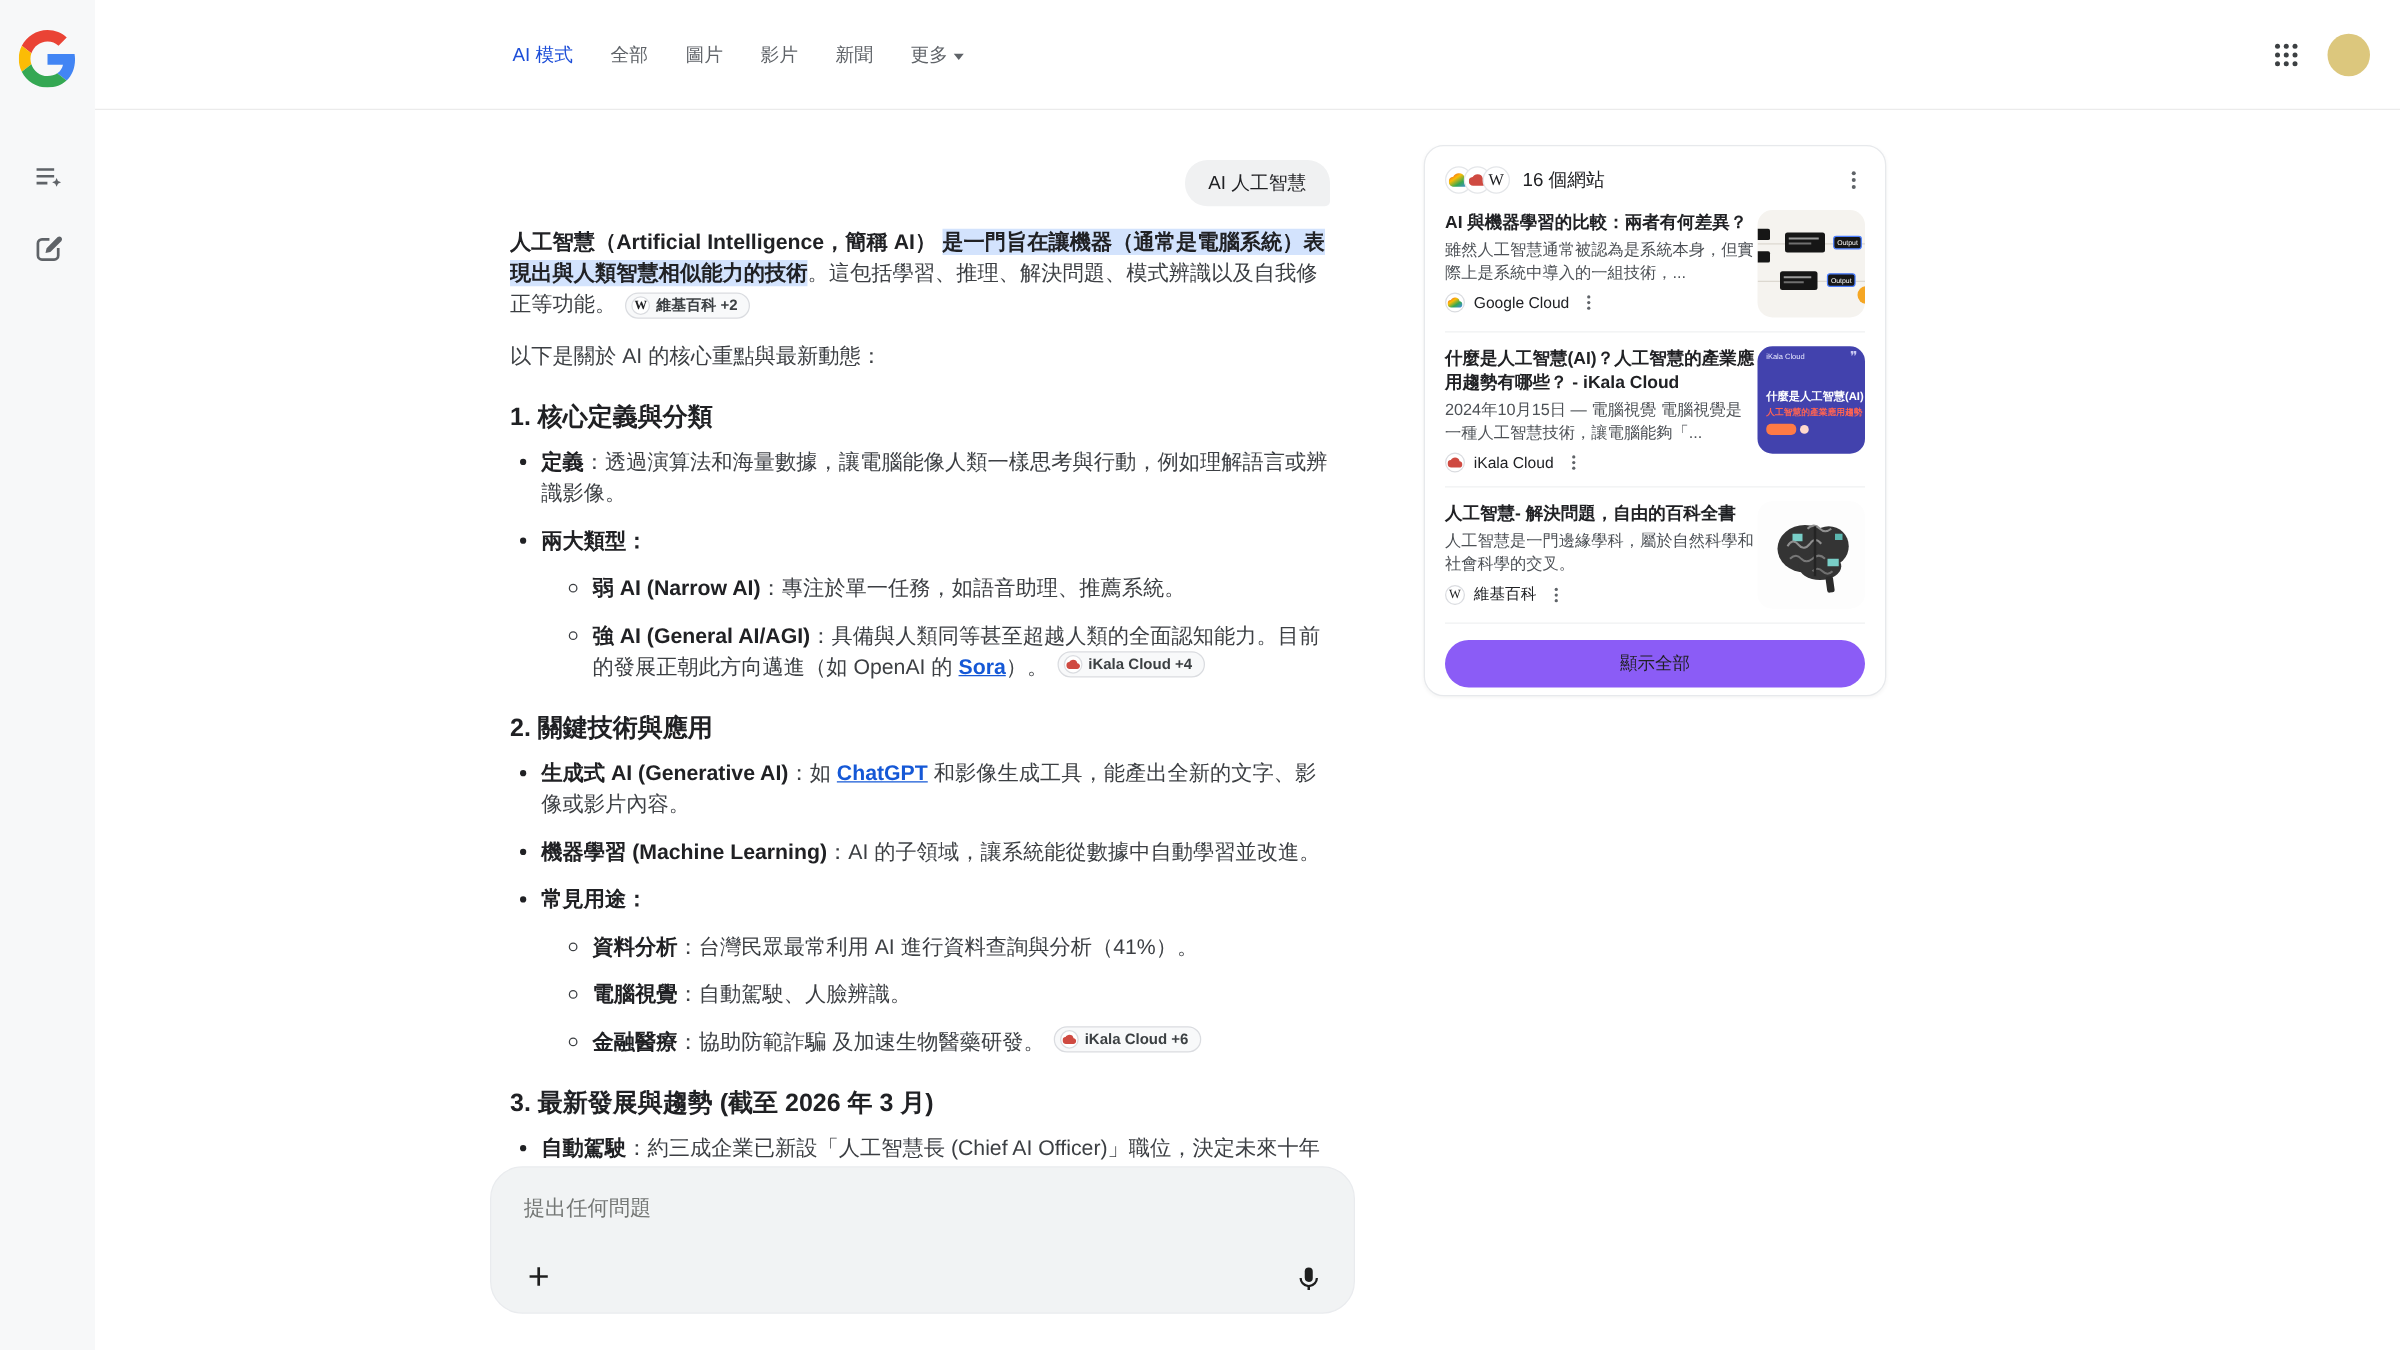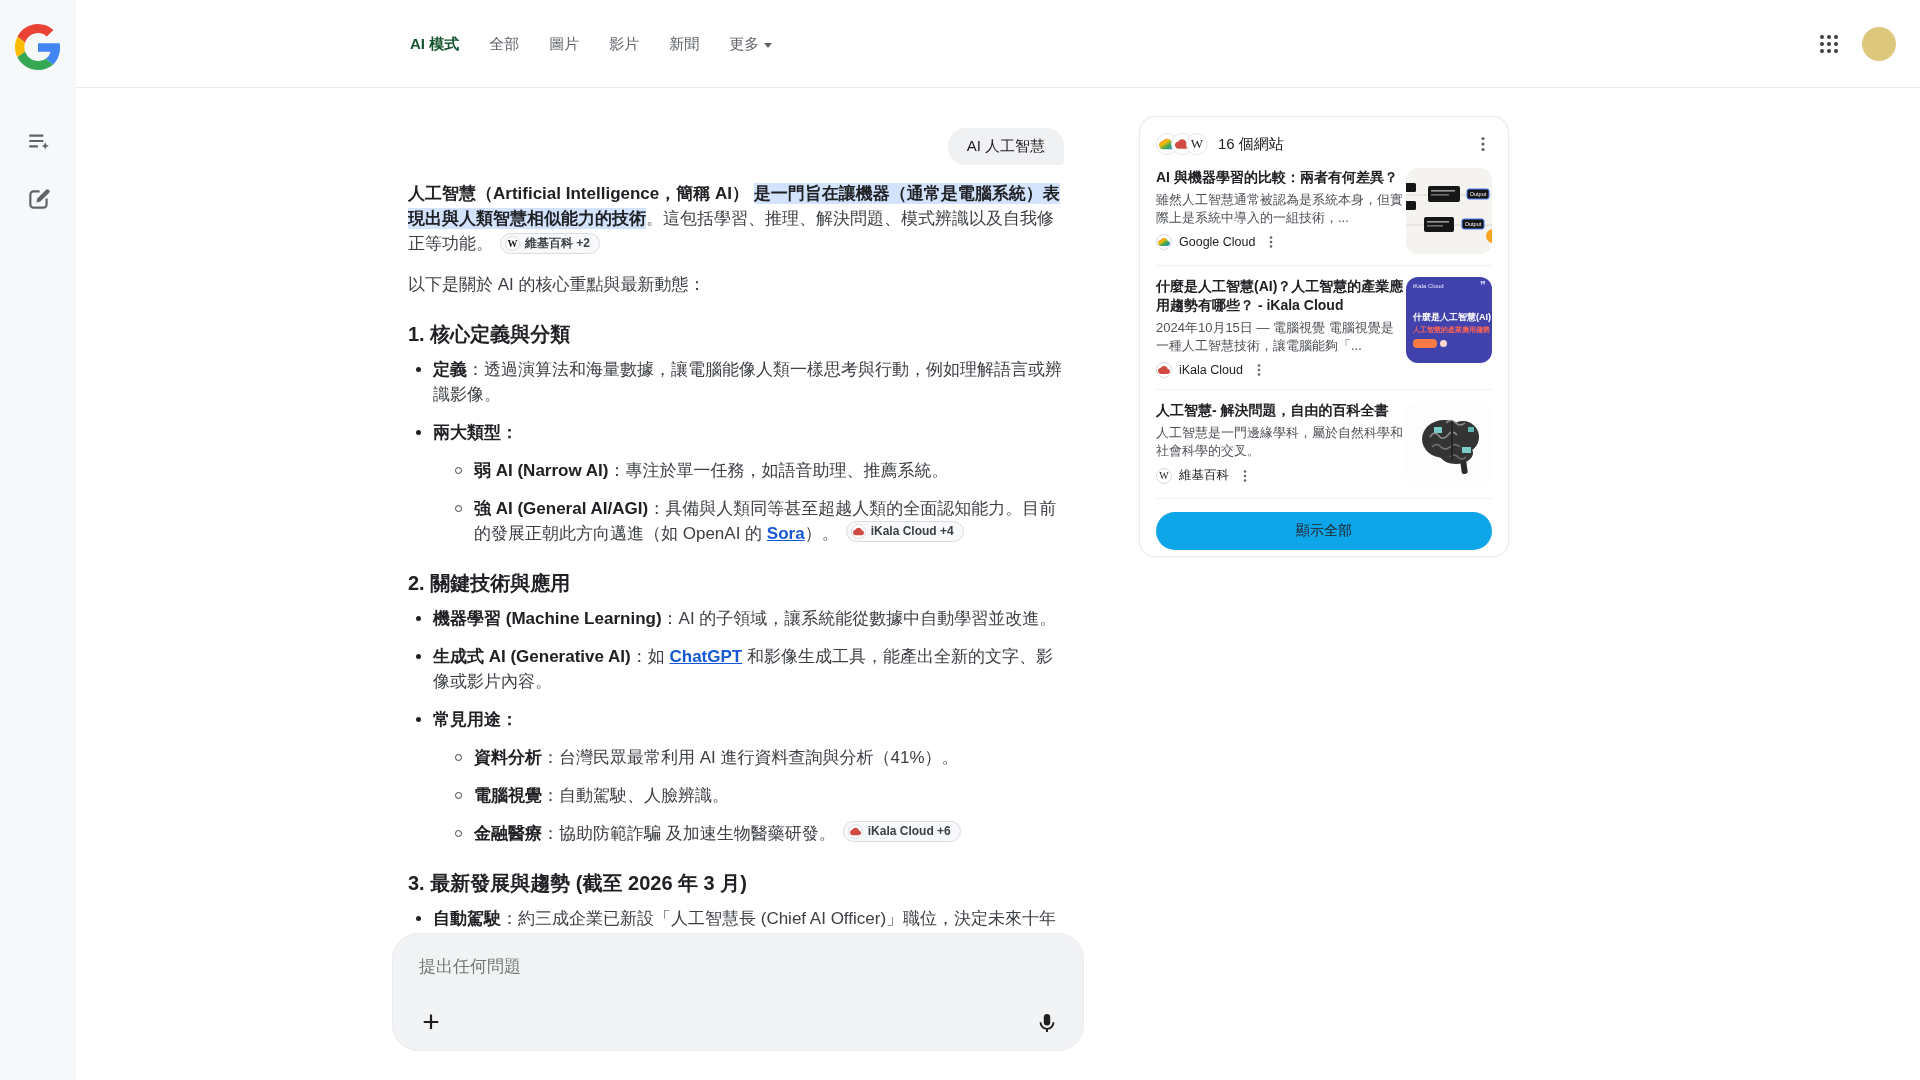--- a/index.html
+++ b/index.html
@@ -18,7 +18,7 @@
     border-bottom:1px solid #ebebeb; z-index:4; }
   .tabs { position:absolute; left:334px; top:0; height:88px; display:flex; align-items:center; gap:30px; }
   .tab { font-size:15px; color:#5f6368; cursor:pointer; white-space:nowrap; display:flex; align-items:center; gap:5px; }
-  .tab.active { color:#14532d; font-weight:700; }
+  .tab.active { color:#1d4ed8; font-weight:400; }
   .caret { width:0; height:0; border-left:4px solid transparent; border-right:4px solid transparent; border-top:5px solid #5f6368; margin-top:2px; }
   .topbar-right { position:absolute; right:24px; top:0; height:88px; display:flex; align-items:center; gap:22px; }
   .apps-btn { width:22px; height:22px; cursor:pointer; }

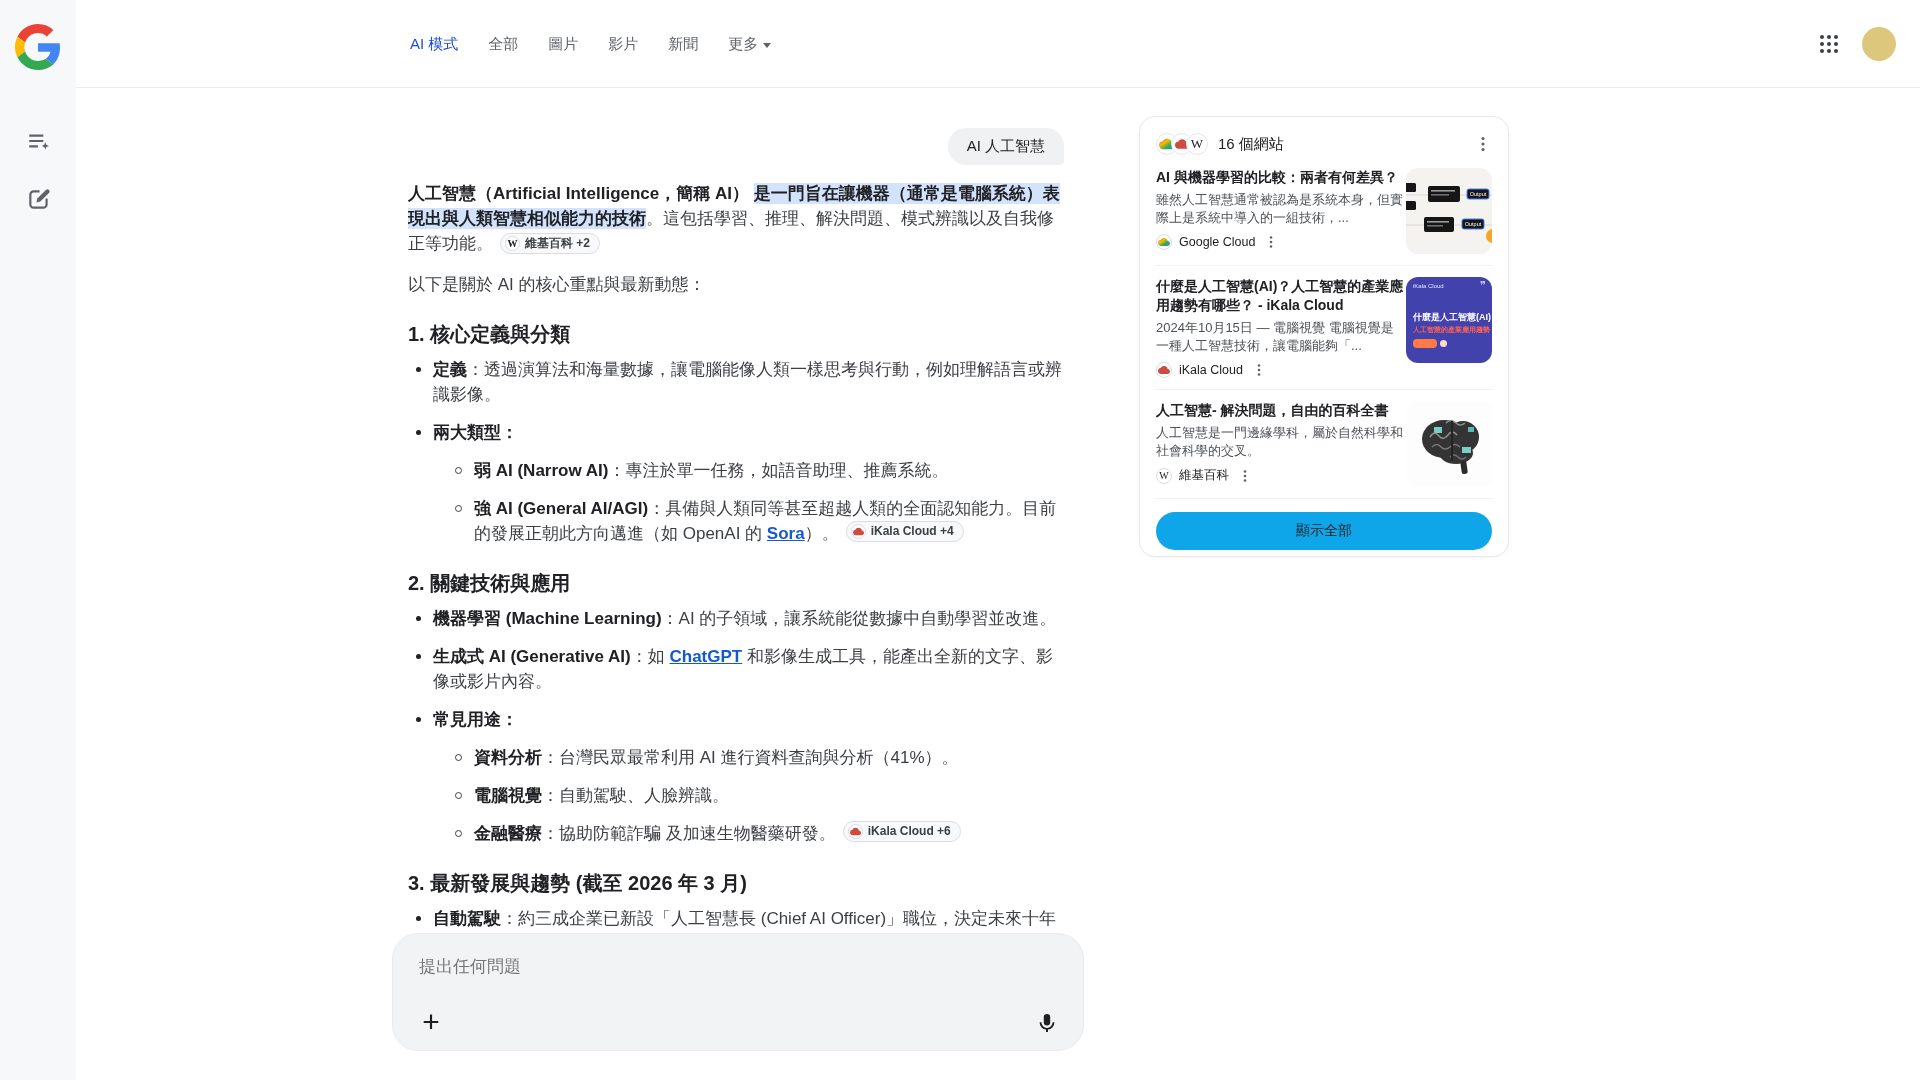--- a/index.html
+++ b/index.html
@@ -80,7 +80,7 @@
   .t2-l2 { position:absolute; left:7px; top:48px; font-size:7px; font-weight:700; color:#ff6352; white-space:nowrap; }
   .t2-tag { position:absolute; left:7px; top:62px; width:24px; height:9px; border-radius:4px; background:#ff7a45; }
   .t2-dot { position:absolute; left:34px; top:63px; width:7px; height:7px; border-radius:50%; background:#ffd9cd; }
-  .showall { margin-top:13px; height:38px; border-radius:20px; background:#0ea5e9; display:flex; align-items:center;
+  .showall { margin-top:13px; height:38px; border-radius:20px; background:#8b5cf6; display:flex; align-items:center;
     justify-content:center; font-size:14px; color:#202124; cursor:pointer; }
 
   

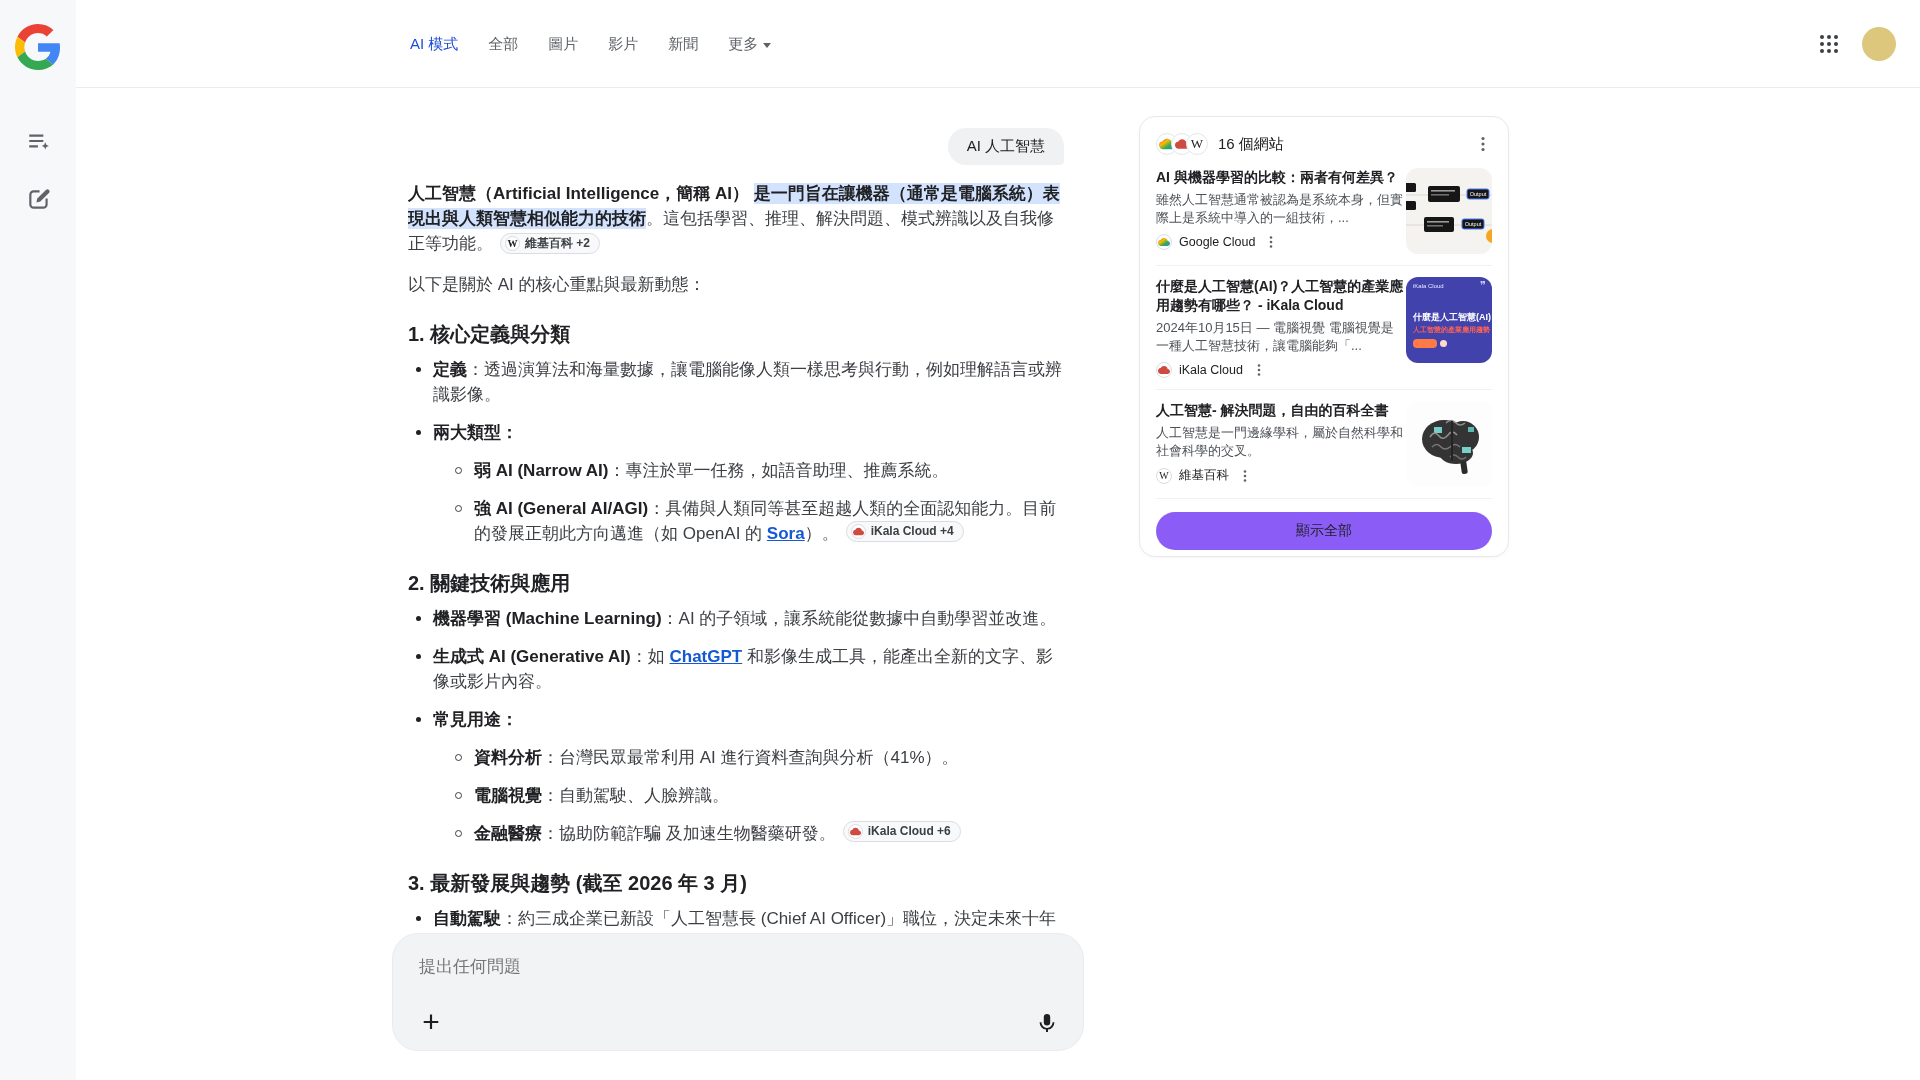--- a/index.html
+++ b/index.html
@@ -179,8 +179,8 @@
 
   <h3 class="sec">2. 關鍵技術與應用</h3>
   <ul class="lv1">
+    <li><b class="term">生成式 AI (Generative AI)</b><span>：如 </span><a class="ilink">ChatGPT</a><span> 和影像生成工具，能產出全新的文字、影像或影片內容。</span></li>
     <li><b class="term">機器學習 (Machine Learning)</b><span>：AI 的子領域，讓系統能從數據中自動學習並改進。</span></li>
-    <li><b class="term">生成式 AI (Generative AI)</b><span>：如 </span><a class="ilink">ChatGPT</a><span> 和影像生成工具，能產出全新的文字、影像或影片內容。</span></li>
     <li><b class="term">常見用途：</b>
       <ul class="lv2">
         <li><b class="term">資料分析</b><span>：台灣民眾最常利用 AI 進行資料查詢與分析（41%）。</span></li>

